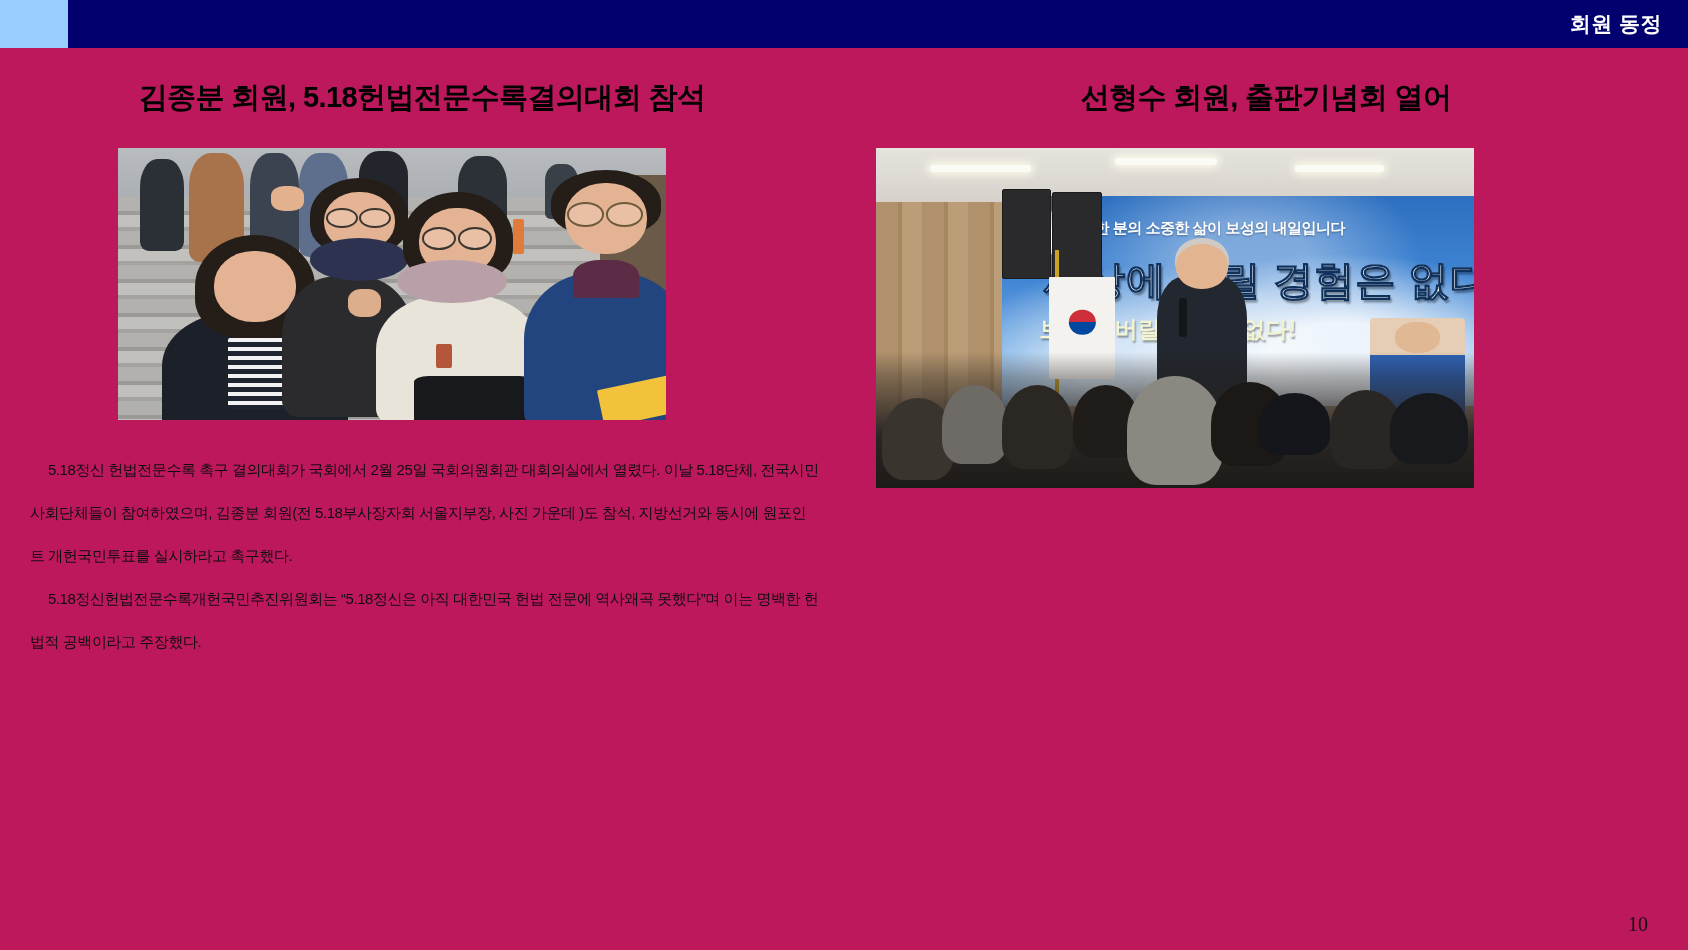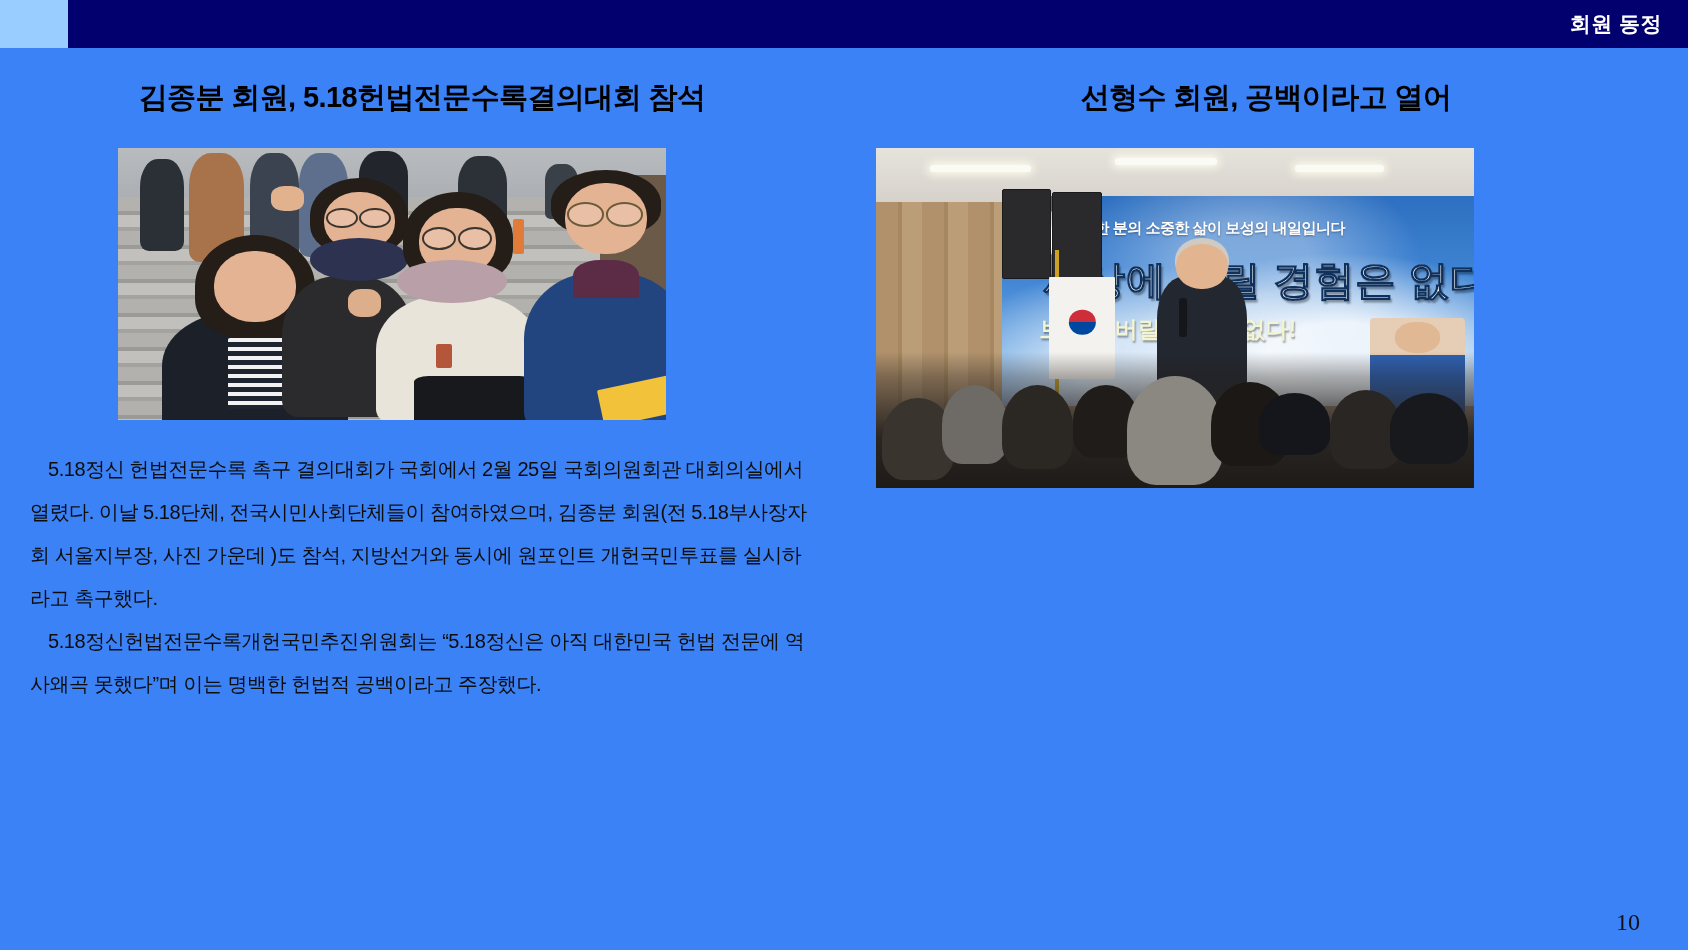--- a/index.html
+++ b/index.html
@@ -52,7 +52,7 @@
     left: 0;
     width: 1688px;
     height: 902px;
-    background: #3b82f6;
+    background: #be185d;
   }
 
   .column {

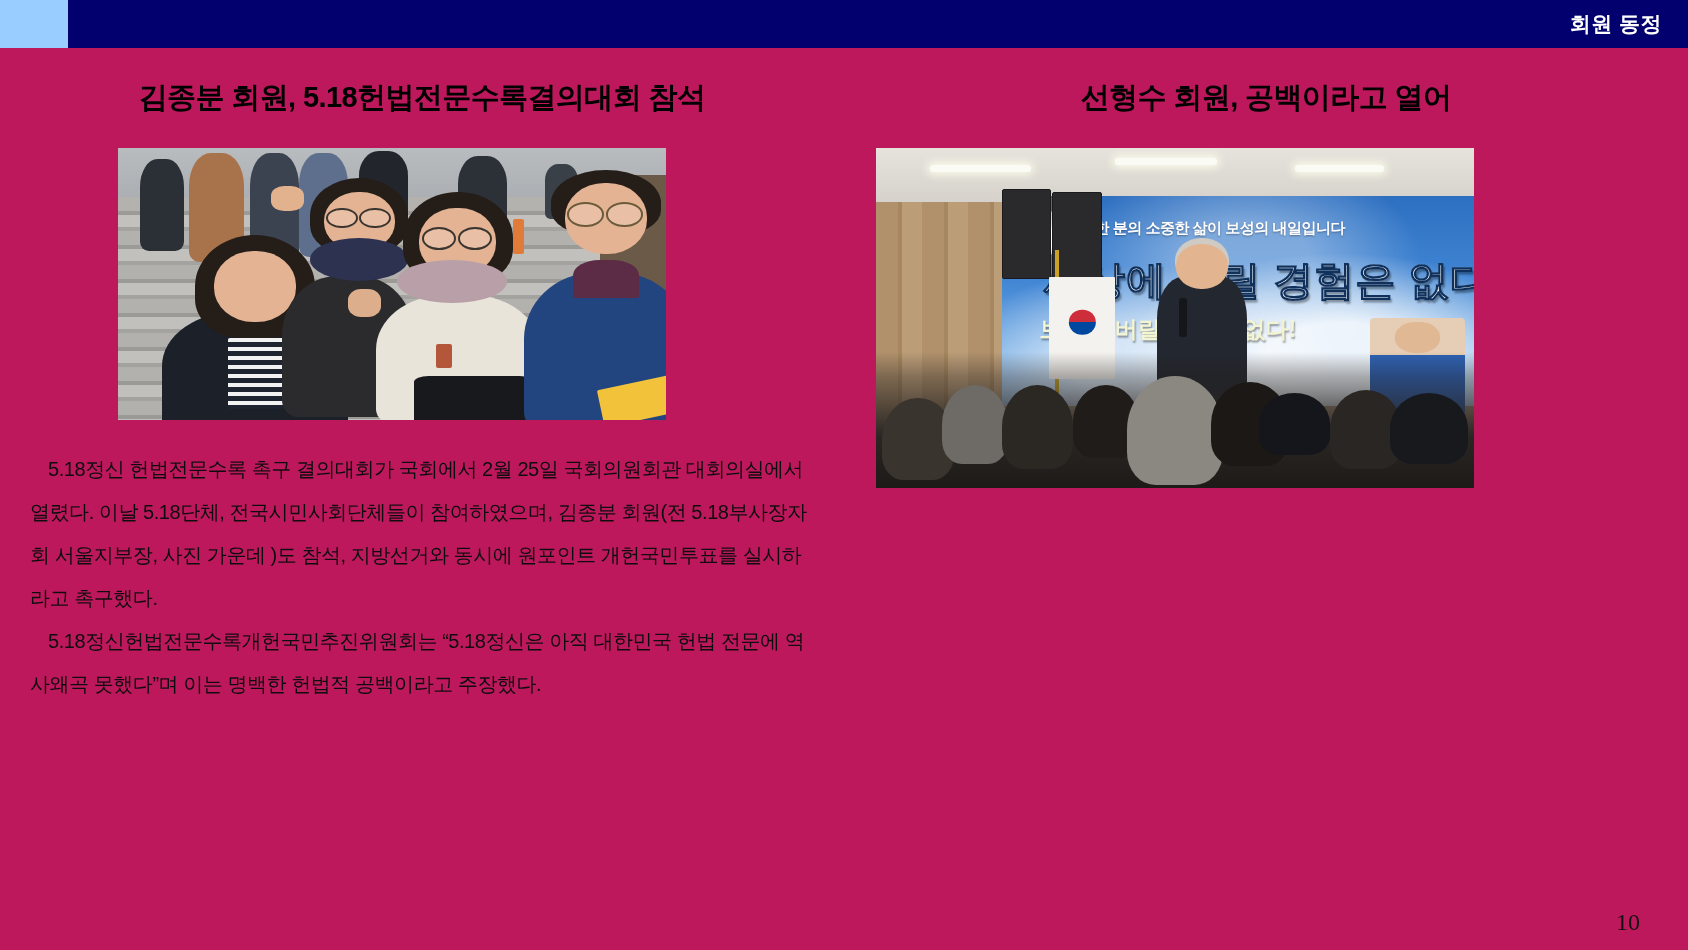--- a/index.html
+++ b/index.html
@@ -390,7 +390,7 @@
 
   <div class="column column-right">
 
-    <h1 class="article-title right-title">선형수 회원, 공백이라고 열어</h1>
+    <h1 class="article-title right-title">선형수 회원, 출판기념회 열어</h1>
 
     <div class="photo photo-right">
       <div class="rp-ceiling"></div>

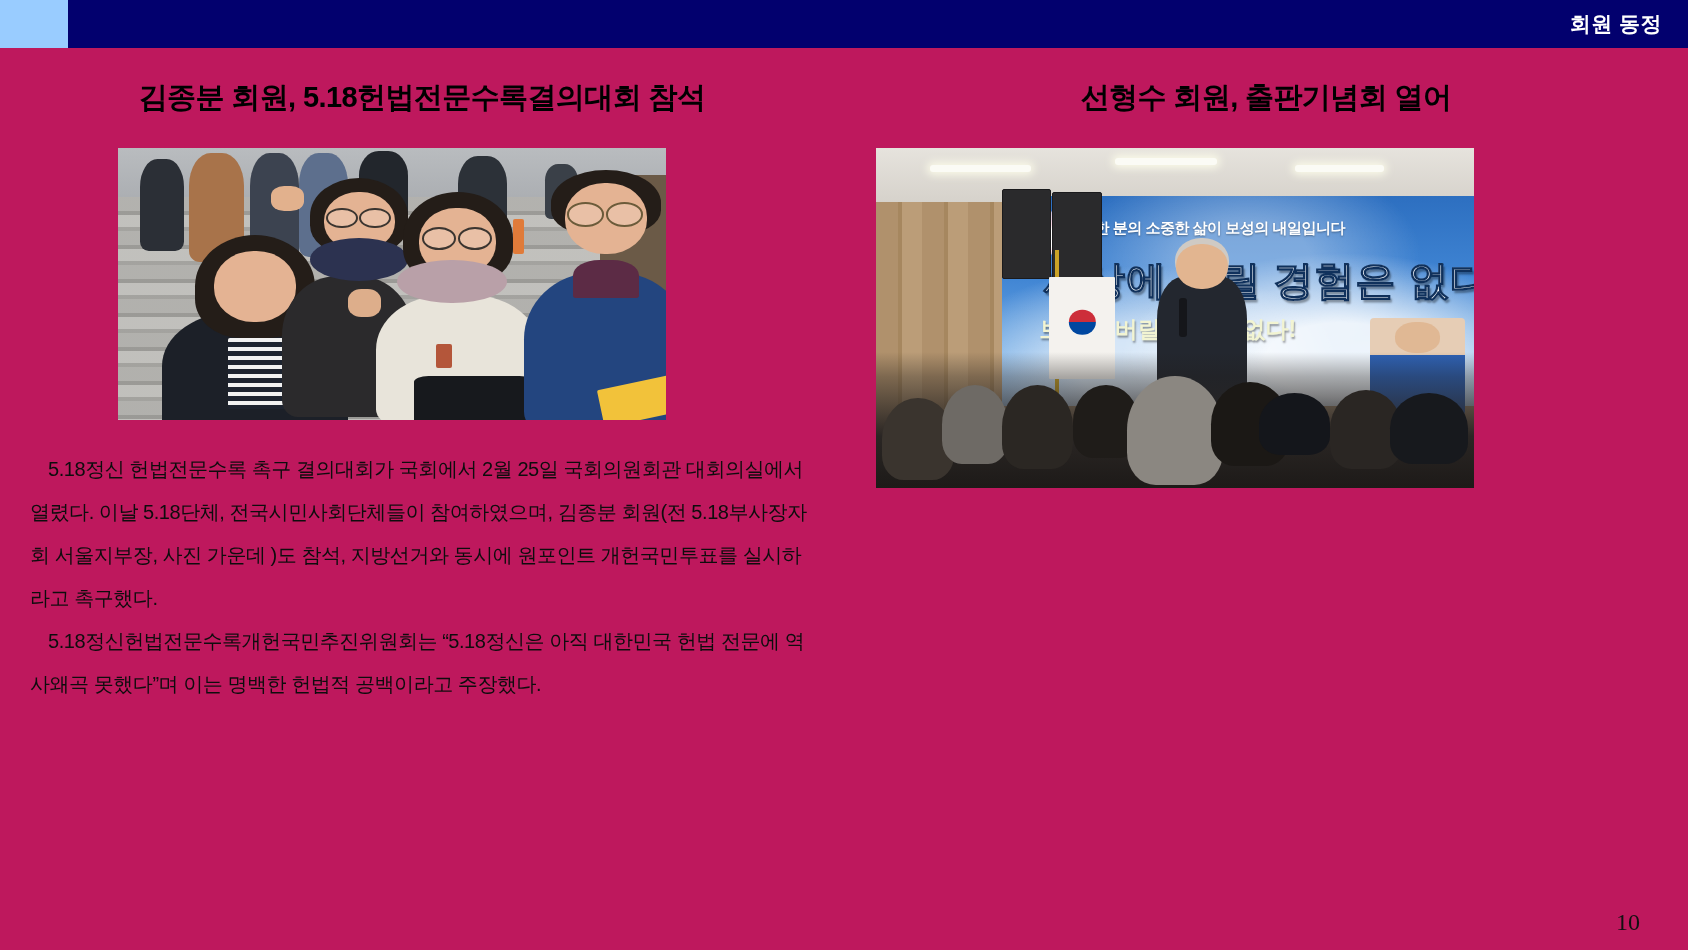--- a/index.html
+++ b/index.html
@@ -298,7 +298,7 @@
   .body-copy {
     position: absolute;
     color: #0d0d0d;
-    font-size: 20px;
+    font-size: 15px;
     line-height: 43px;
     letter-spacing: -0.45px;
   }

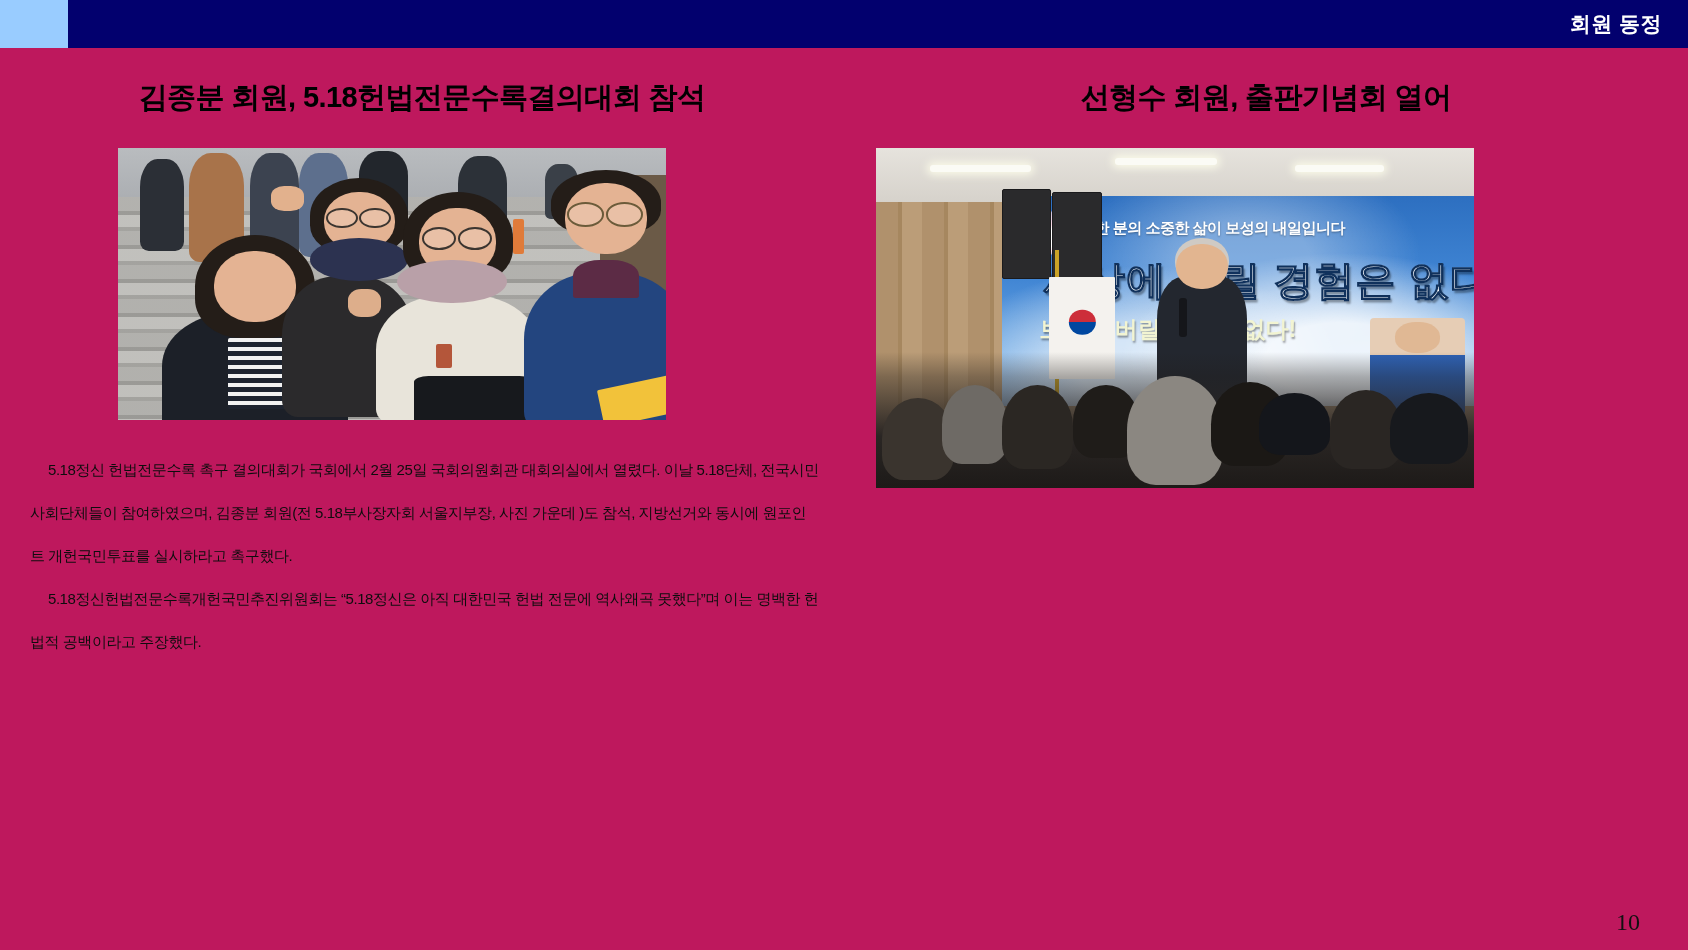--- a/index.html
+++ b/index.html
@@ -314,10 +314,10 @@
 
   .page-number {
     position: absolute;
-    right: 48px;
+    right: 40px;
     bottom: 14px;
     font-family: "Liberation Serif", "DejaVu Serif", serif;
-    font-size: 24px;
+    font-size: 20px;
     color: #111111;
   }
 </style>

